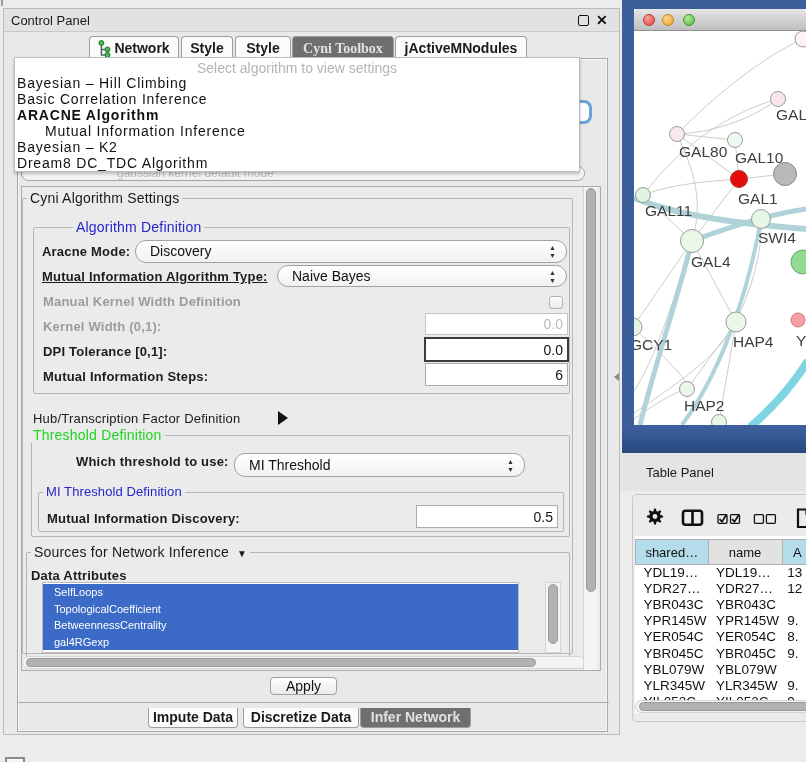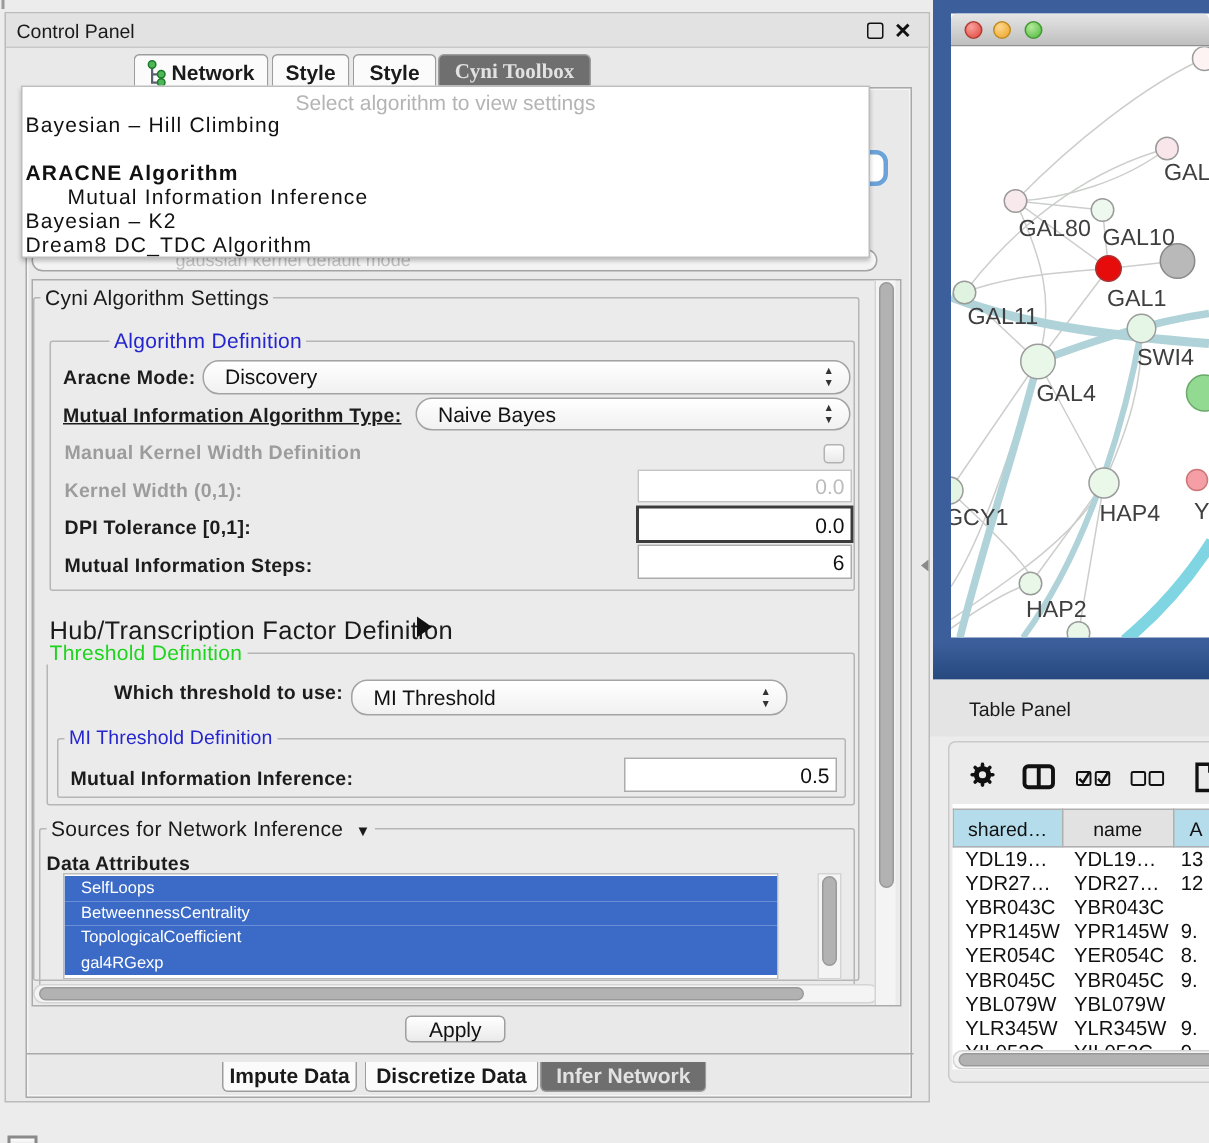--- a/index.html
+++ b/index.html
@@ -83,6 +83,7 @@
     <div class="abs tab" style="left:177px;width:52px;">Style</div>
     <div class="abs tab" style="left:231px;width:56px;">Style</div>
     <div class="abs tab tabsel" style="left:288px;width:102px;font-family:Liberation Serif, serif;">Cyni Toolbox</div>
+    <div class="abs tab" style="left:391px;width:132px;">jActiveMNodules</div>
 
     <div id="content" class="abs">
       <div class="abs focusring" style="left:12px;top:41px;width:562px;height:24px;"></div>

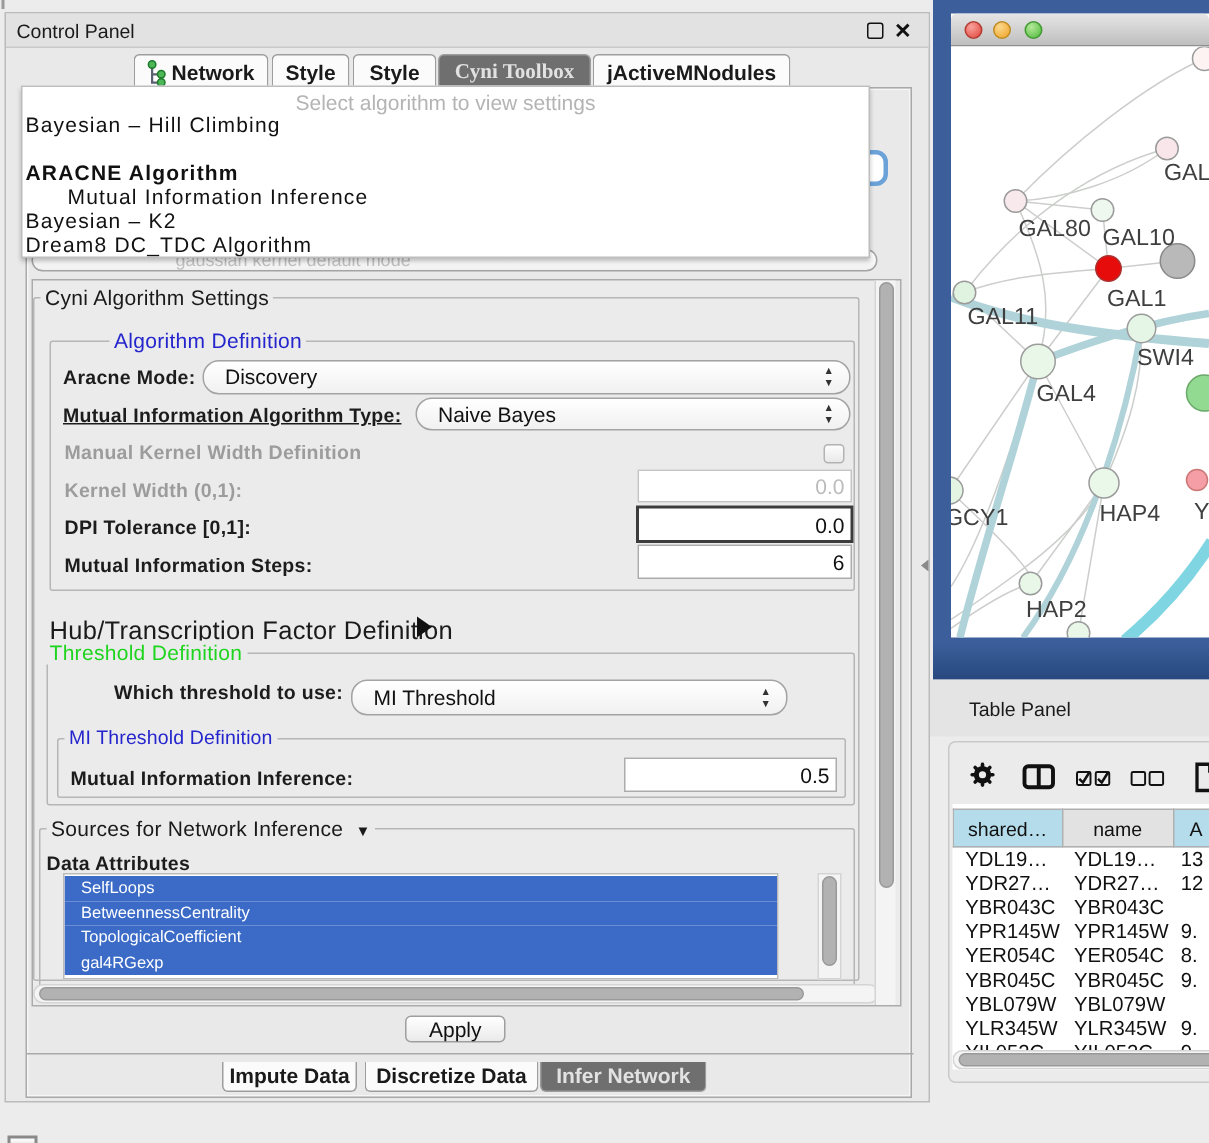--- a/index.html
+++ b/index.html
@@ -163,6 +163,7 @@
     <div id="popup" class="abs">
       <div class="hint">Select algorithm to view settings</div>
       <div class="item" style="top:17px;">Bayesian – Hill Climbing</div>
+      <div class="item" style="top:33px;">Basic Correlation Inference</div>
       <div class="item bold" style="top:49px;">ARACNE Algorithm</div>
       <div class="item" style="top:65px;margin-left:28px;">Mutual Information Inference</div>
       <div class="item" style="top:81px;">Bayesian – K2</div>

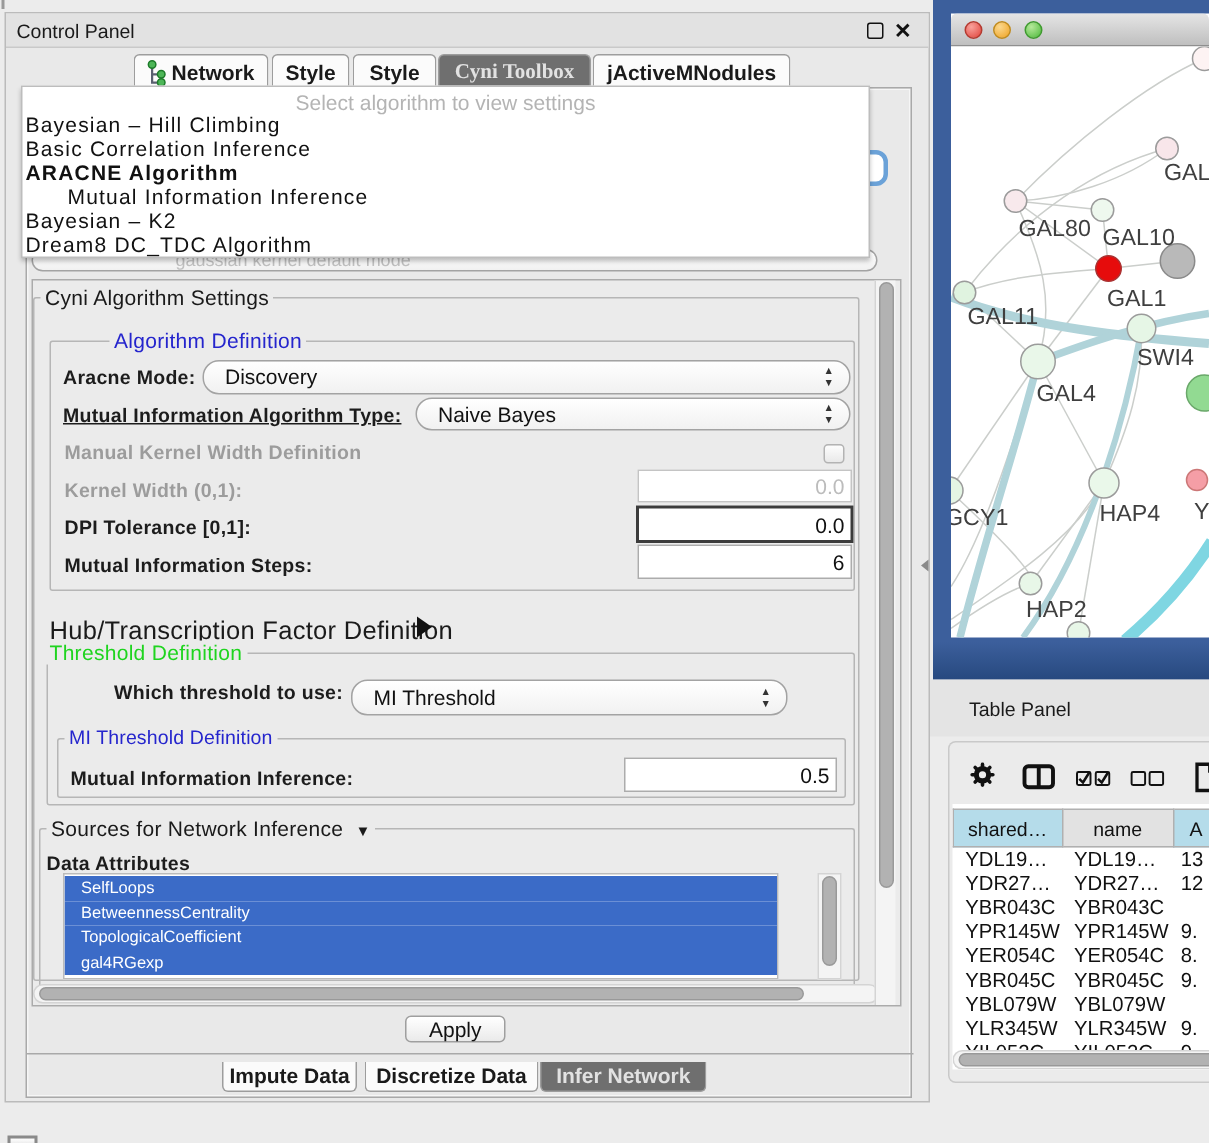--- a/index.html
+++ b/index.html
@@ -113,7 +113,7 @@
             <input class="abs tfield" style="left: 391px; top: 135px; width: 143px; height: 23px;" value="6" readonly="">
           </div>
 
-          <div class="abs" style="left:10px;top:212px;font-size:17px;letter-spacing:0.2px;color:#1a1a1a;">Hub/Transcription Factor Definition</div>
+          <div class="abs" style="left:10px;top:212px;font-size:13px;letter-spacing:0.2px;color:#1a1a1a;">Hub/Transcription Factor Definition</div>
           <div class="abs" style="left:255px;top:212px;width:0;height:0;border-left:10px solid #111;border-top:7px solid transparent;border-bottom:7px solid transparent;"></div>
 
           <div class="abs group" style="left:8px;top:236px;width:539px;height:102px;">

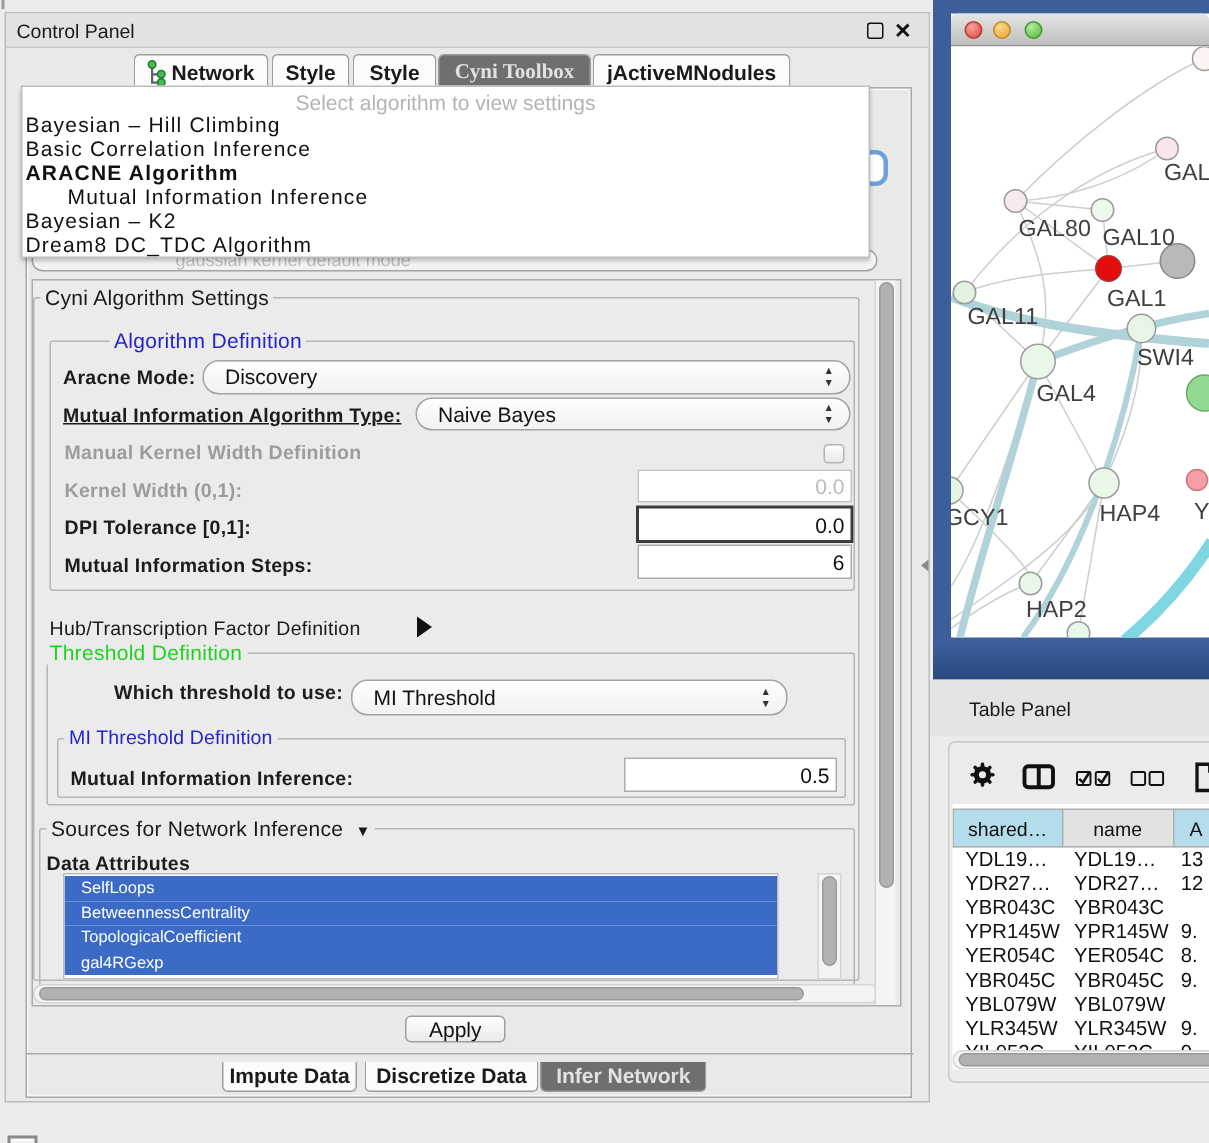--- a/index.html
+++ b/index.html
@@ -123,7 +123,7 @@
               <div class="updn" style="top:4px;">▲<br>▼</div></div>
             <div class="abs group" style="left:6px;top:56px;width:526px;height:40px;">
               <div class="gtitle" style="color:#2525cd;font-size:13px;letter-spacing:0.1px;">MI Threshold Definition</div>
-              <div class="abs lbl" style="left:8px;top:18px;">Mutual Information Inference:</div>
+              <div class="abs lbl" style="left:8px;top:18px;">Mutual Information Discovery:</div>
               <input class="abs tfield" style="left: 377px; top: 12px; width: 142px; height: 23px;" value="0.5" readonly="">
             </div>
           </div>

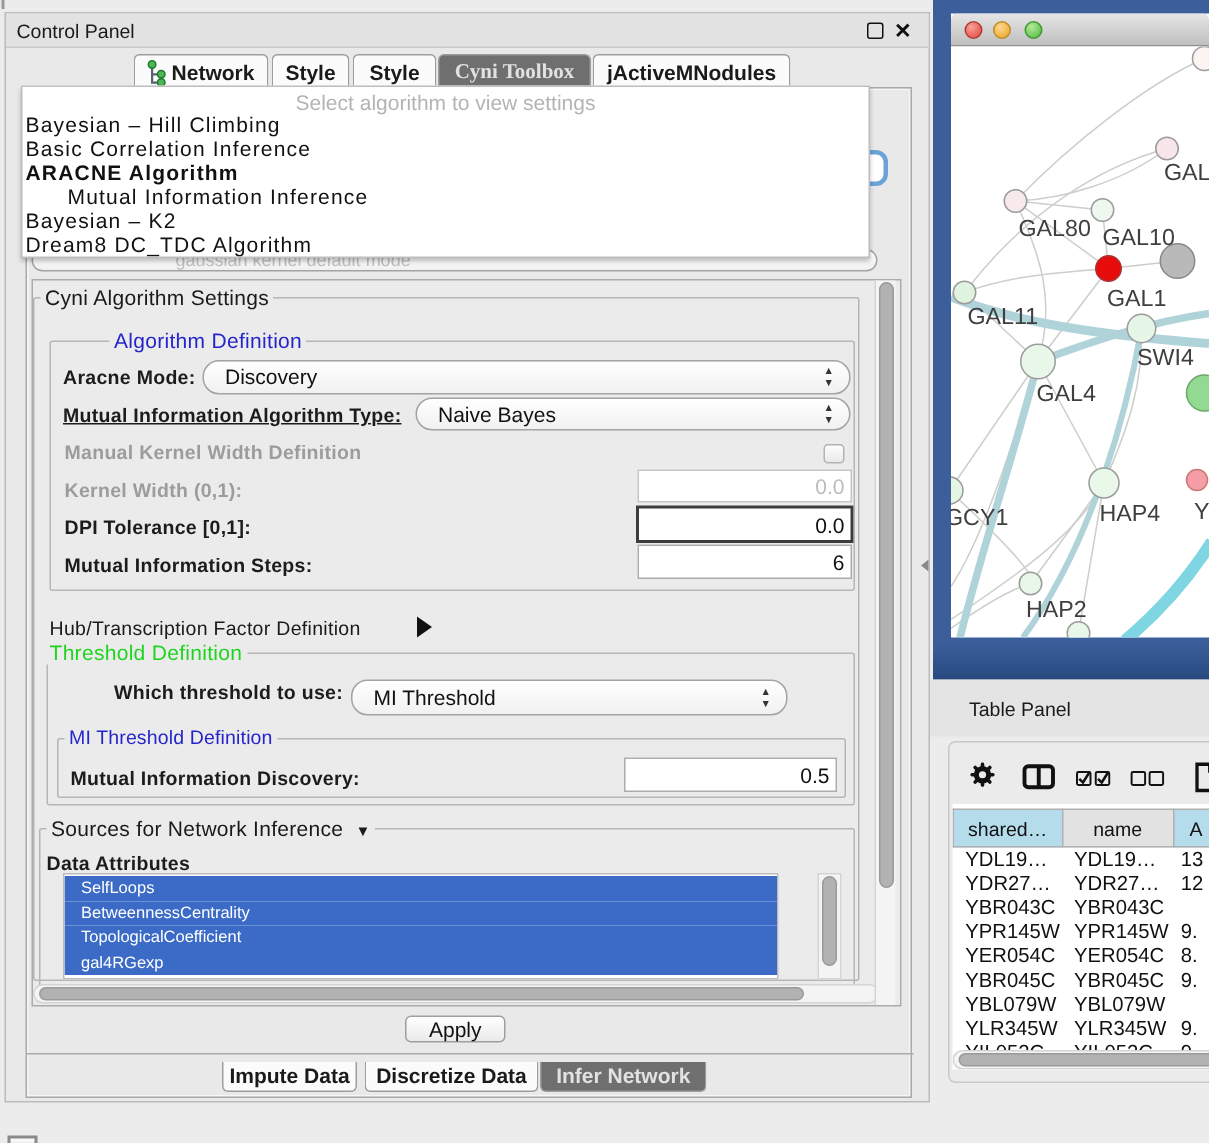--- a/index.html
+++ b/index.html
@@ -133,8 +133,8 @@
             <div class="abs lbl" style="left:4px;top:15px;">Data Attributes</div>
             <div class="abs" style="left:15px;top:29px;width:477px;height:71px;background:#fff;border:1px solid #bbb;overflow:hidden;">
               <div class="selrow" style="margin-top:1px;">SelfLoops</div>
+              <div class="selrow">TopologicalCoefficient</div>
               <div class="selrow">BetweennessCentrality</div>
-              <div class="selrow">TopologicalCoefficient</div>
               <div class="selrow">gal4RGexp</div>
             </div>
             <div class="abs sbtrack" style="left:518px;top:29px;width:16px;height:71px;">

